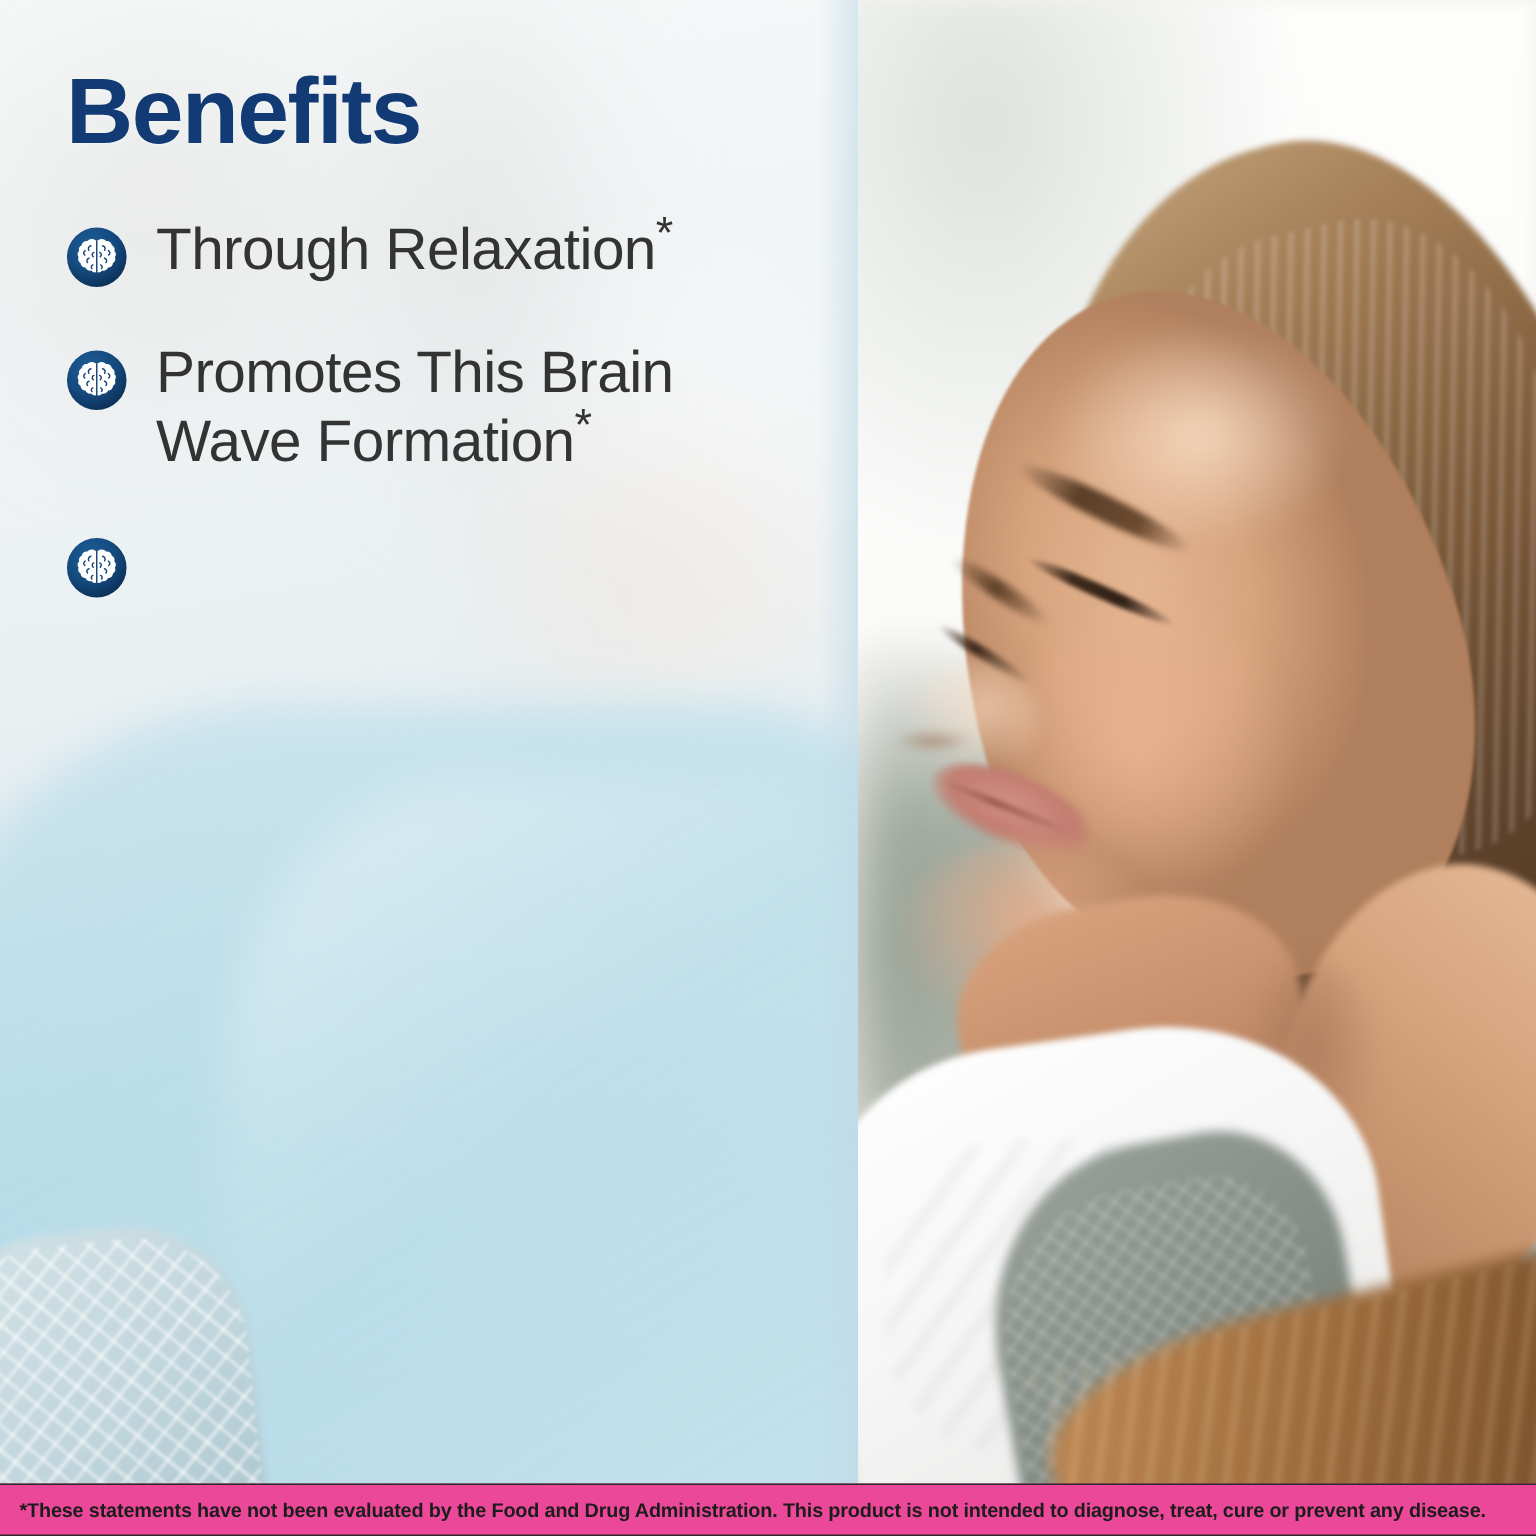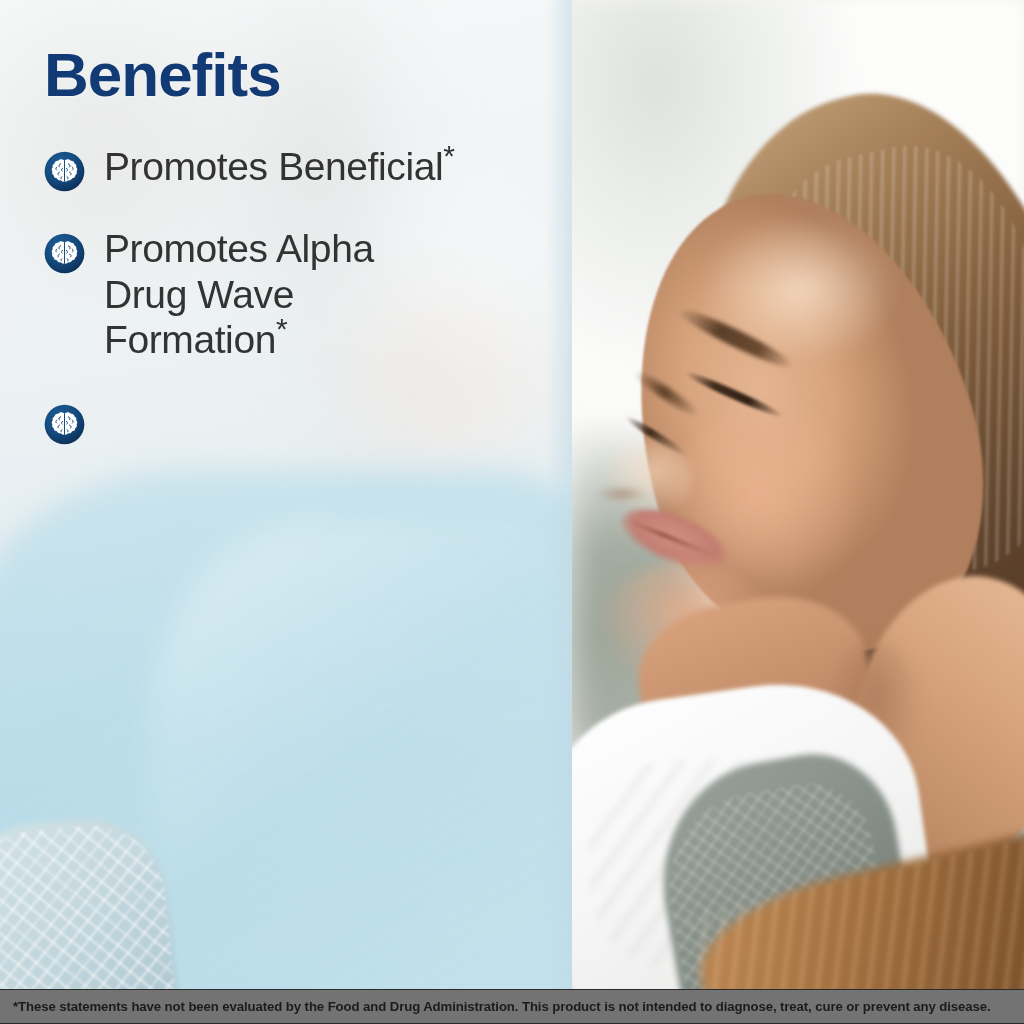--- a/index.html
+++ b/index.html
@@ -432,7 +432,7 @@
           </g>
         </svg>
       </span>
-      <div class="benefit-text"><span>Promotes Beneficial</span><span class="star">*</span></div>
+      <div class="benefit-text"><span>Through Relaxation</span><span class="star">*</span></div>
     </div>
 
     <div class="benefit">

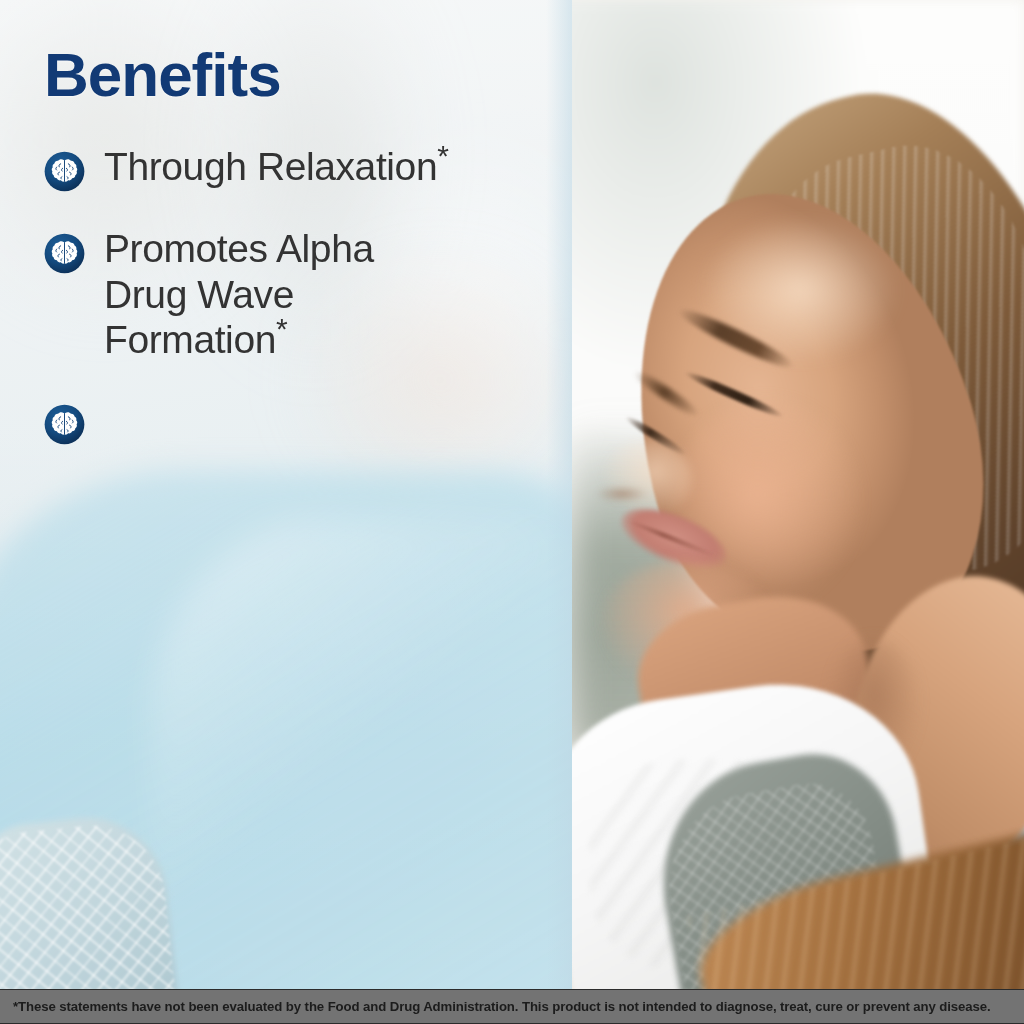--- a/index.html
+++ b/index.html
@@ -465,7 +465,7 @@
           </g>
         </svg>
       </span>
-      <div class="benefit-text"><span>Promotes Alpha Drug Wave Formation</span><span class="star">*</span></div>
+      <div class="benefit-text"><span>Promotes This Brain Wave Formation</span><span class="star">*</span></div>
     </div>
 
     <div class="benefit">

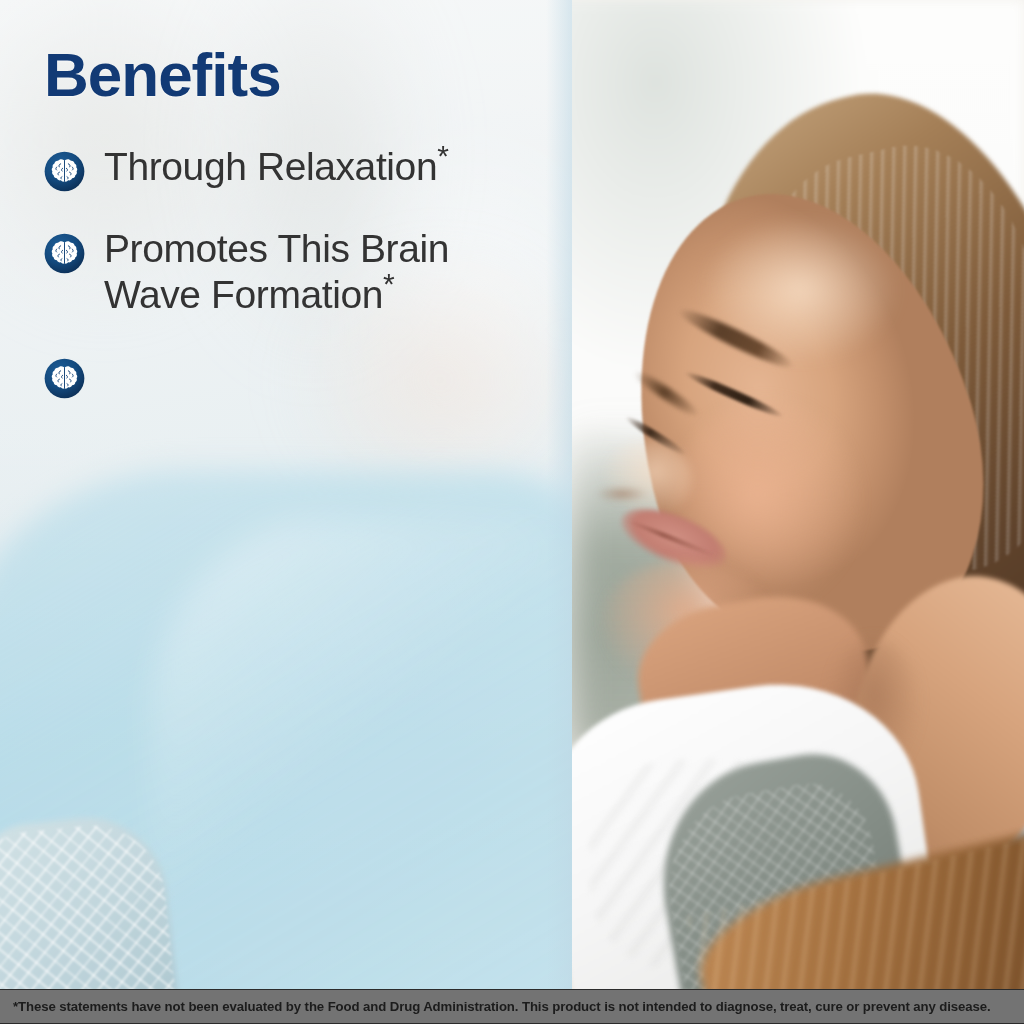--- a/index.html
+++ b/index.html
@@ -336,7 +336,7 @@
   .footer {
     position:absolute; left:0; bottom:0;
     width:1024px; height:35px;
-    background:#737373;
+    background:#ec4899;
     border-top:1.5px solid #2b2b2b;
     border-bottom:1.5px solid #2b2b2b;
     display:flex; align-items:center;

